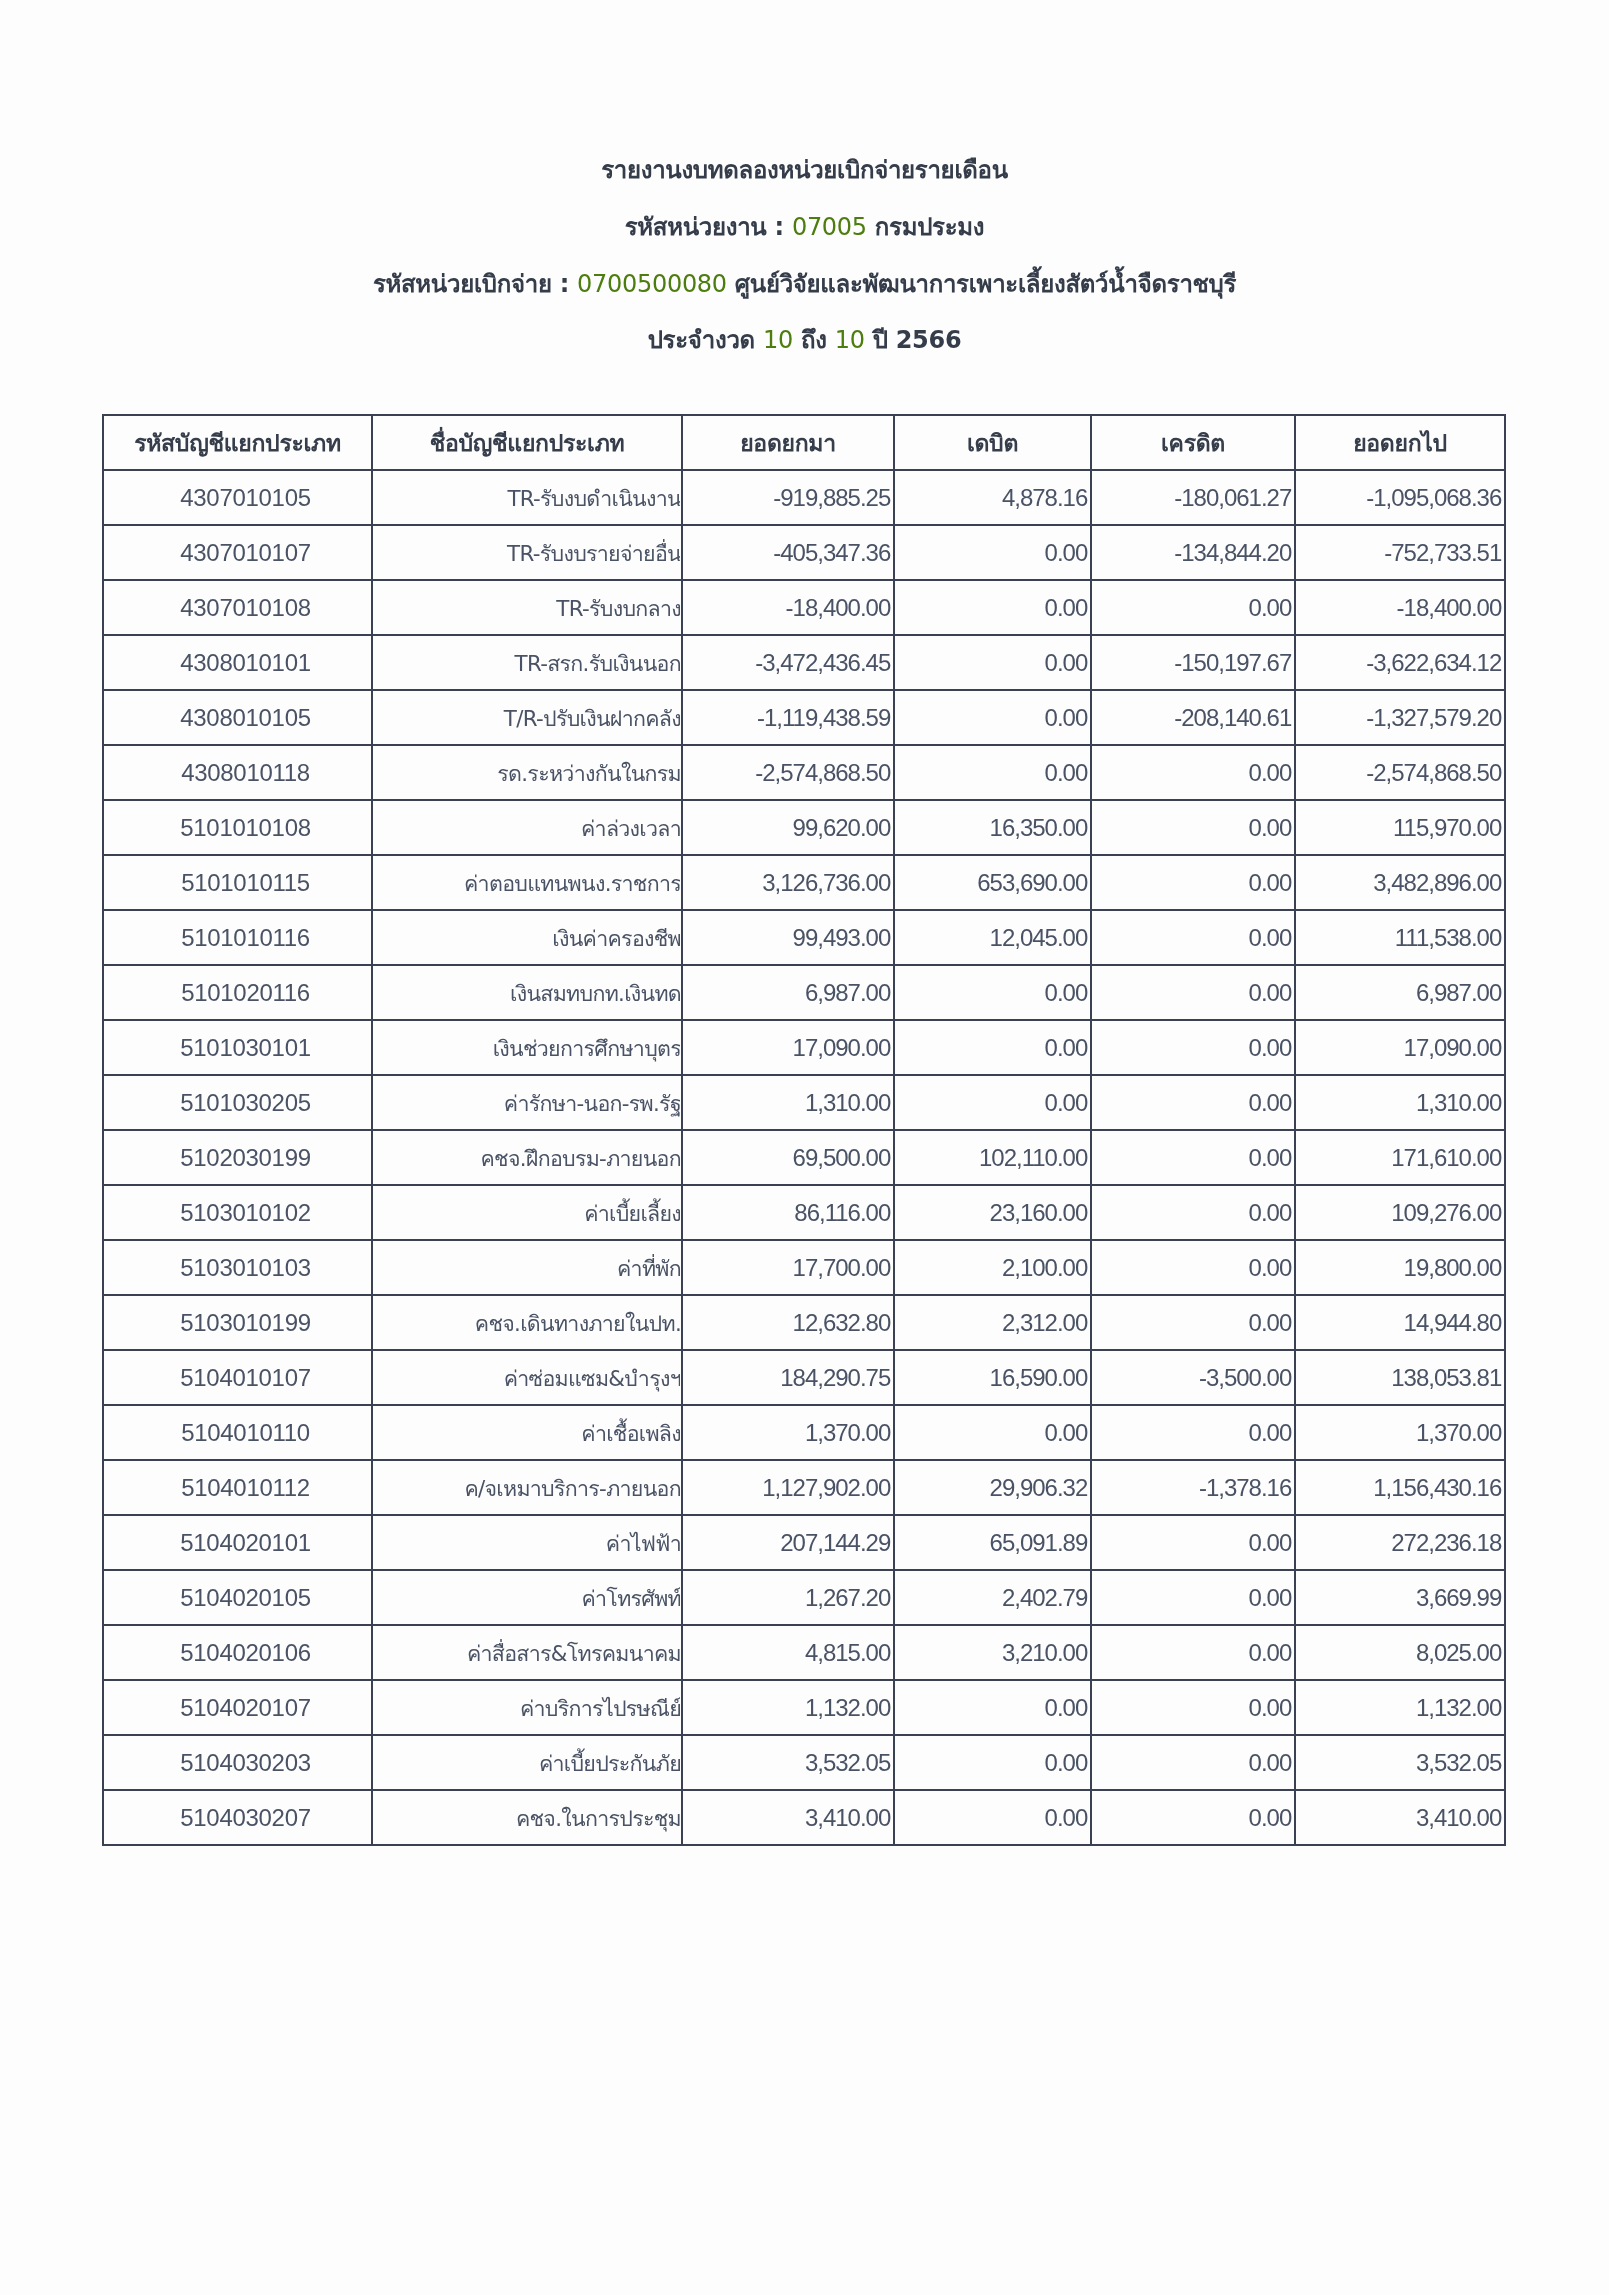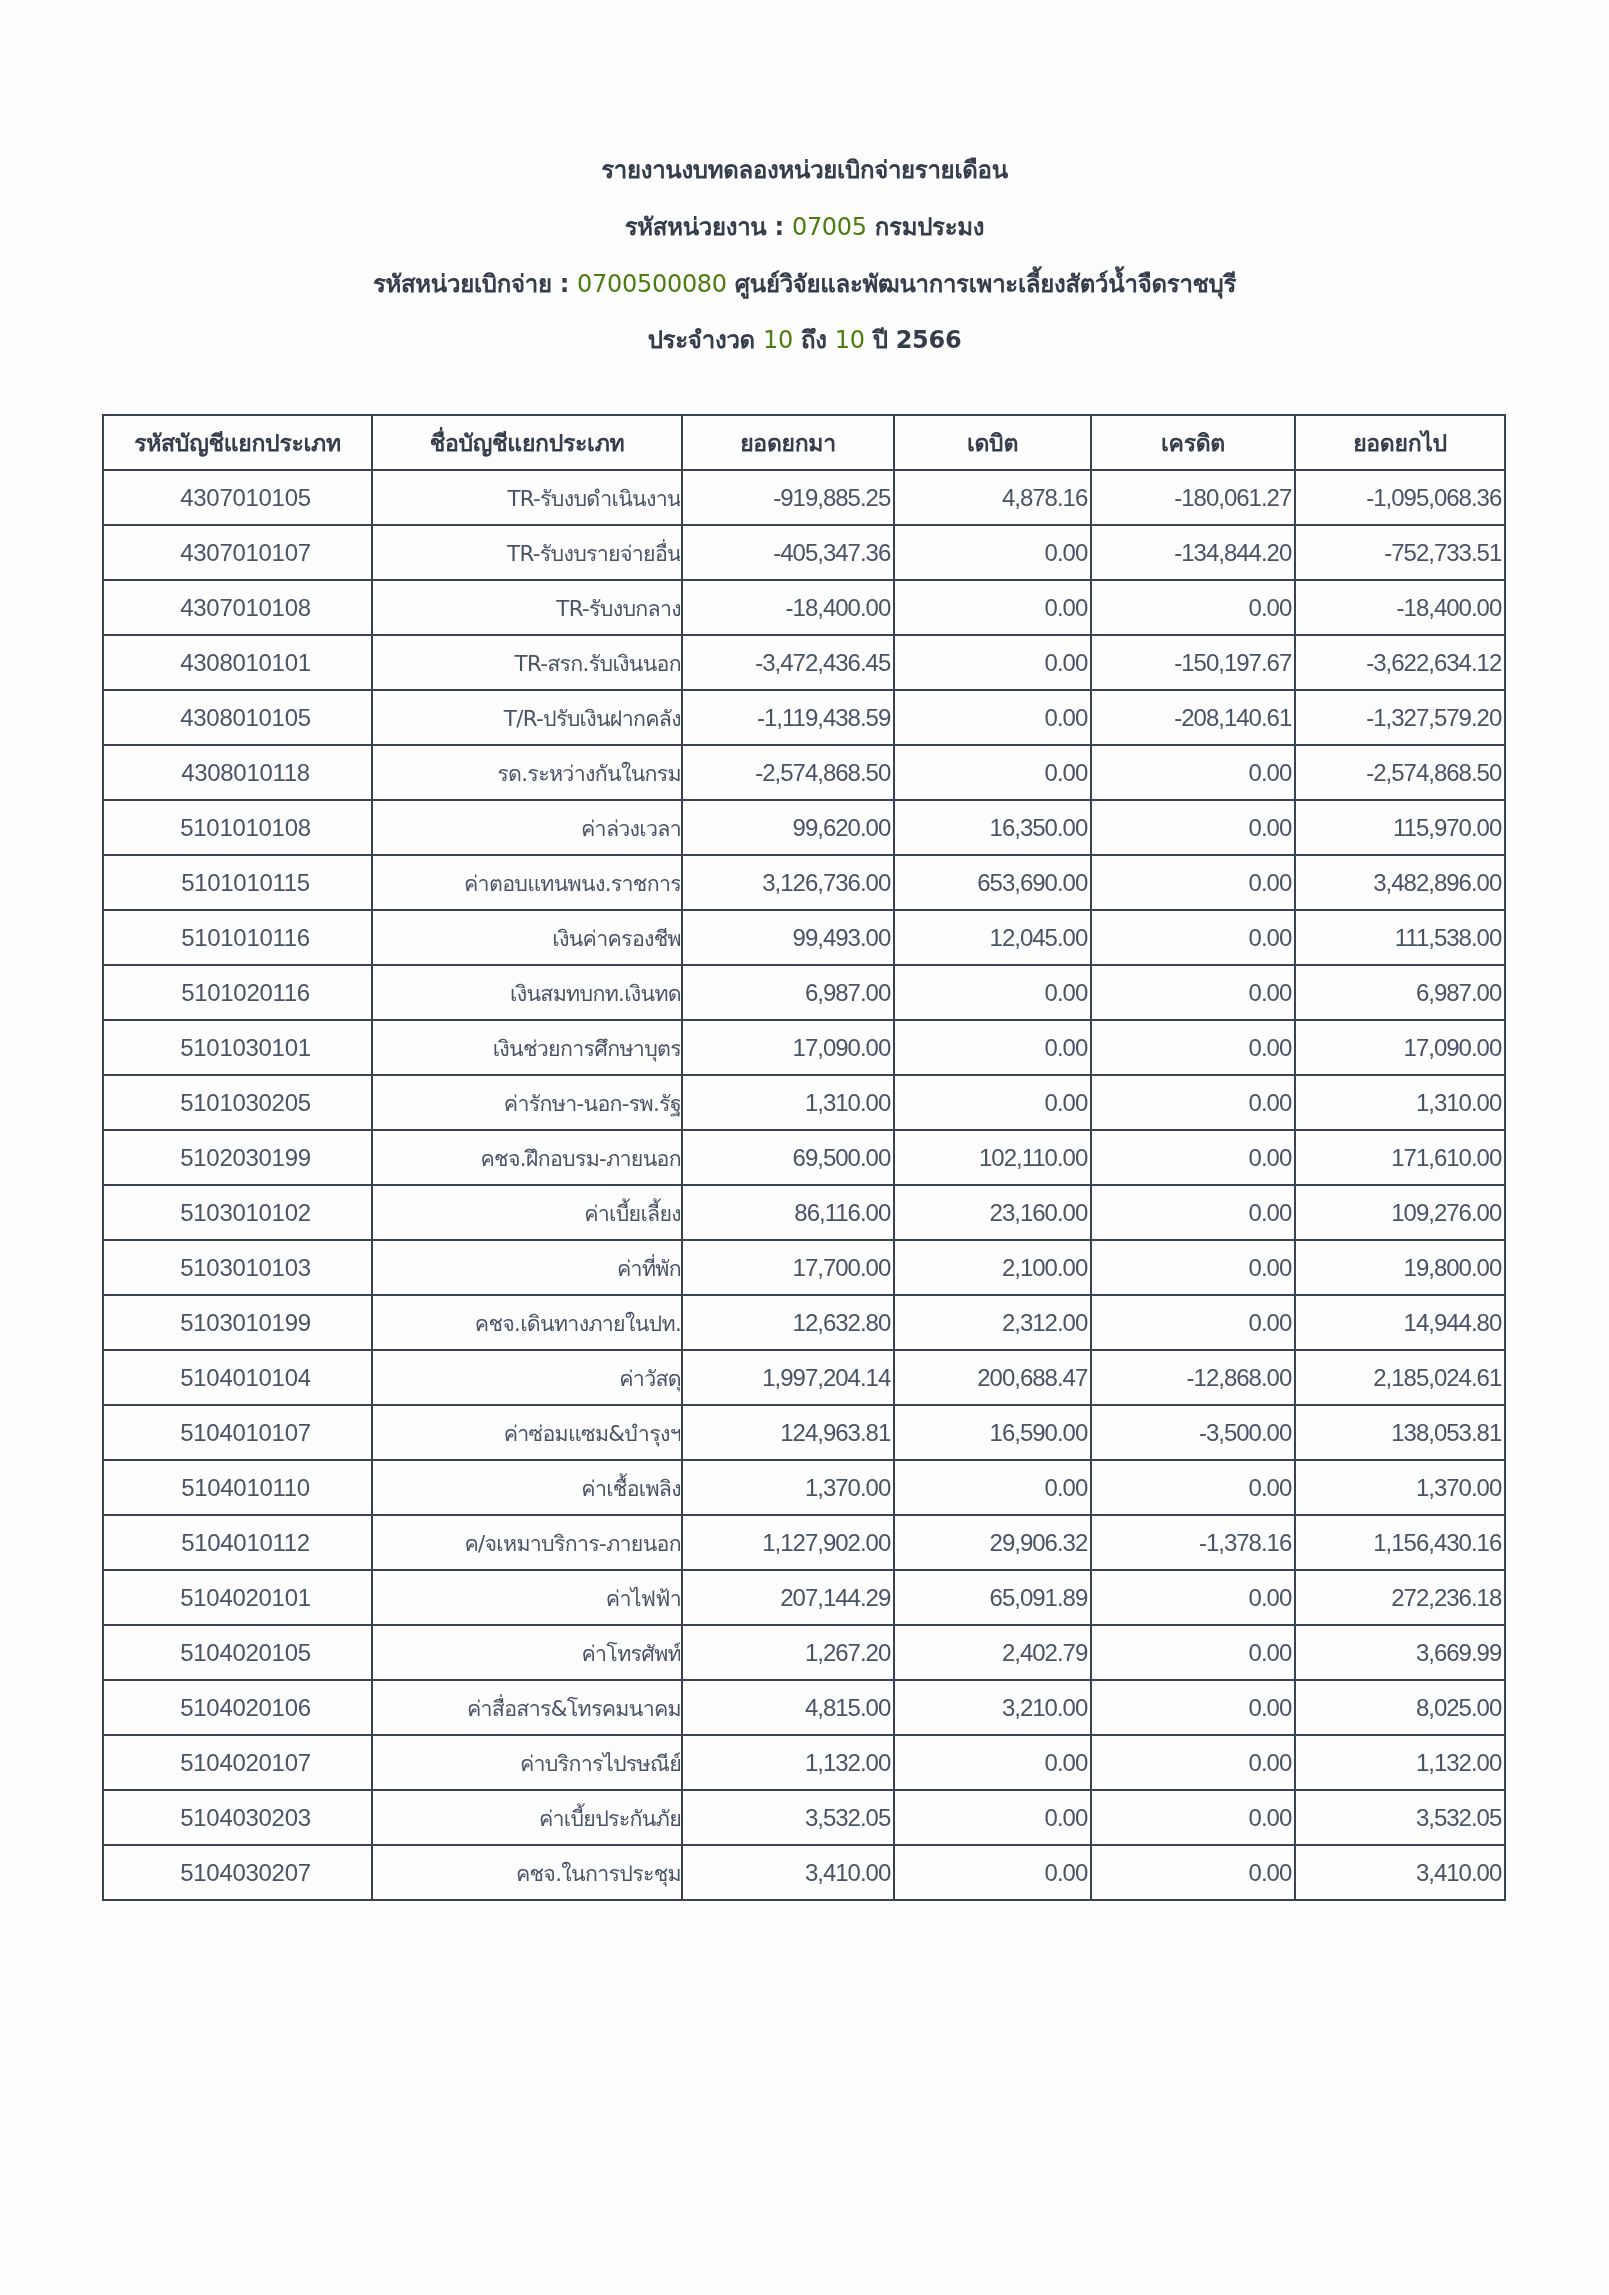--- a/index.html
+++ b/index.html
@@ -271,14 +271,6 @@
         <td class="num">14,944.80</td>
       </tr>
       <tr>
-        <td class="code">5104010104</td>
-        <td class="name">ค่าวัสดุ</td>
-        <td class="num">1,997,204.14</td>
-        <td class="num">200,688.47</td>
-        <td class="num">-12,868.00</td>
-        <td class="num">2,185,024.61</td>
-      </tr>
-      <tr>
         <td class="code">5104010107</td>
         <td class="name">ค่าซ่อมแซม&amp;บำรุงฯ</td>
         <td class="num">124,963.81</td>

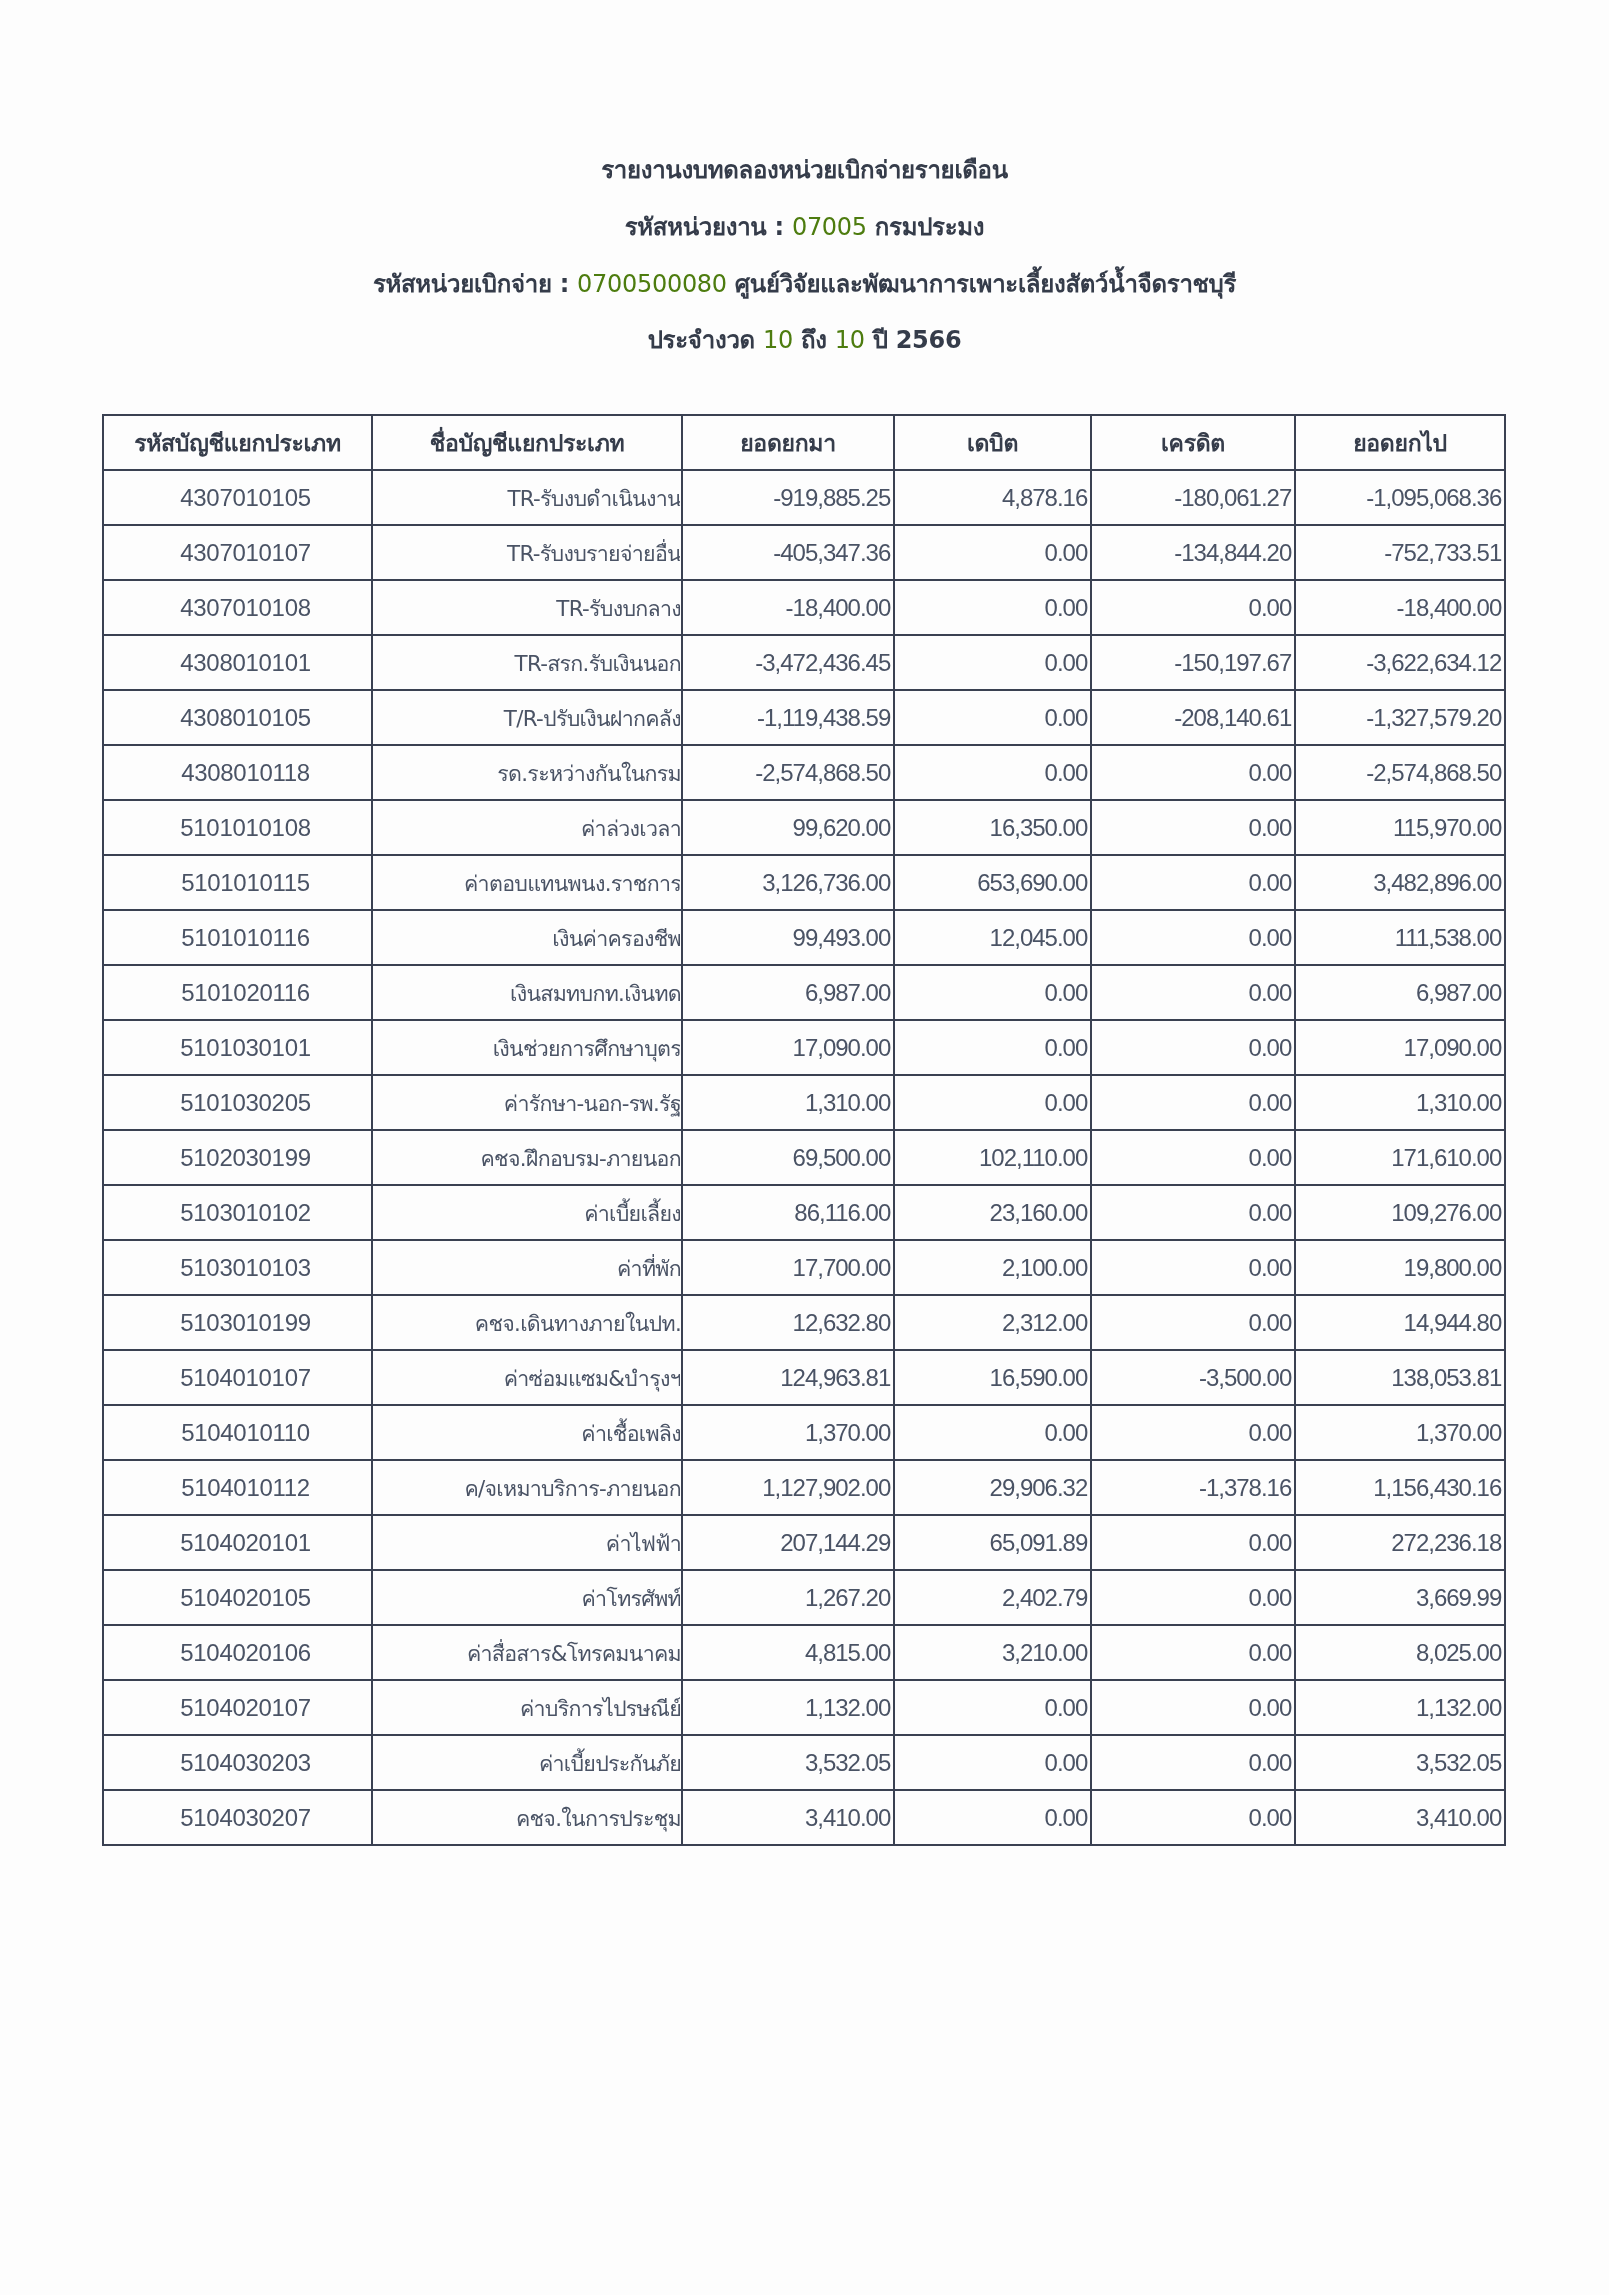--- a/index.html
+++ b/index.html
@@ -273,7 +273,7 @@
       <tr>
         <td class="code">5104010107</td>
         <td class="name">ค่าซ่อมแซม&amp;บำรุงฯ</td>
-        <td class="num">124,963.81</td>
+        <td class="num">184,290.75</td>
         <td class="num">16,590.00</td>
         <td class="num">-3,500.00</td>
         <td class="num">138,053.81</td>

